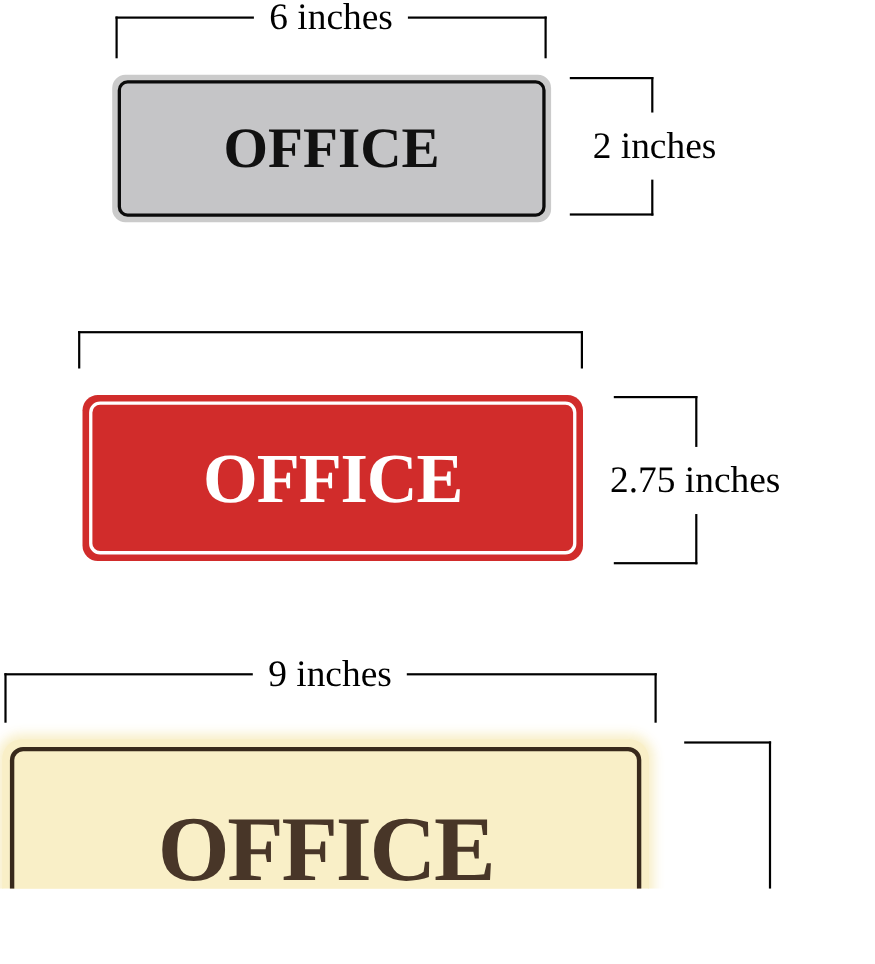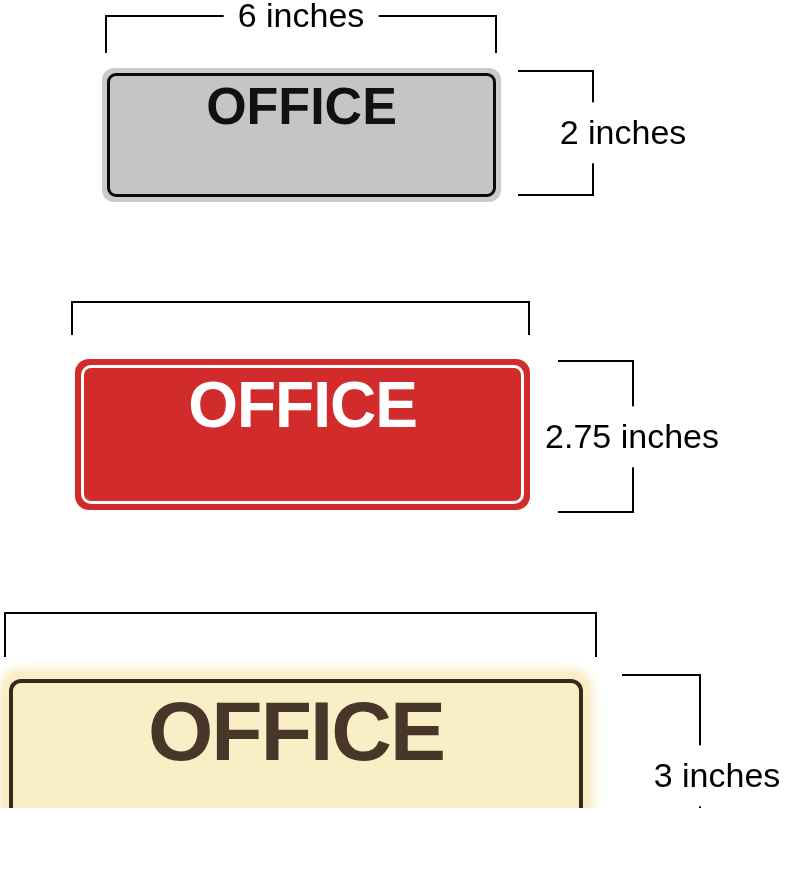--- a/index.html
+++ b/index.html
@@ -5,7 +5,7 @@
   html,body{margin:0;padding:0;background:#ffffff;}
   .stage{
     position:relative;width:795px;height:808px;background:#ffffff;
-    font-family:Liberation Sans, sans-serif;overflow:hidden;
+    font-family:Liberation Serif, serif;overflow:hidden;
   }
   
   .dim-line{position:absolute;background:#000;}

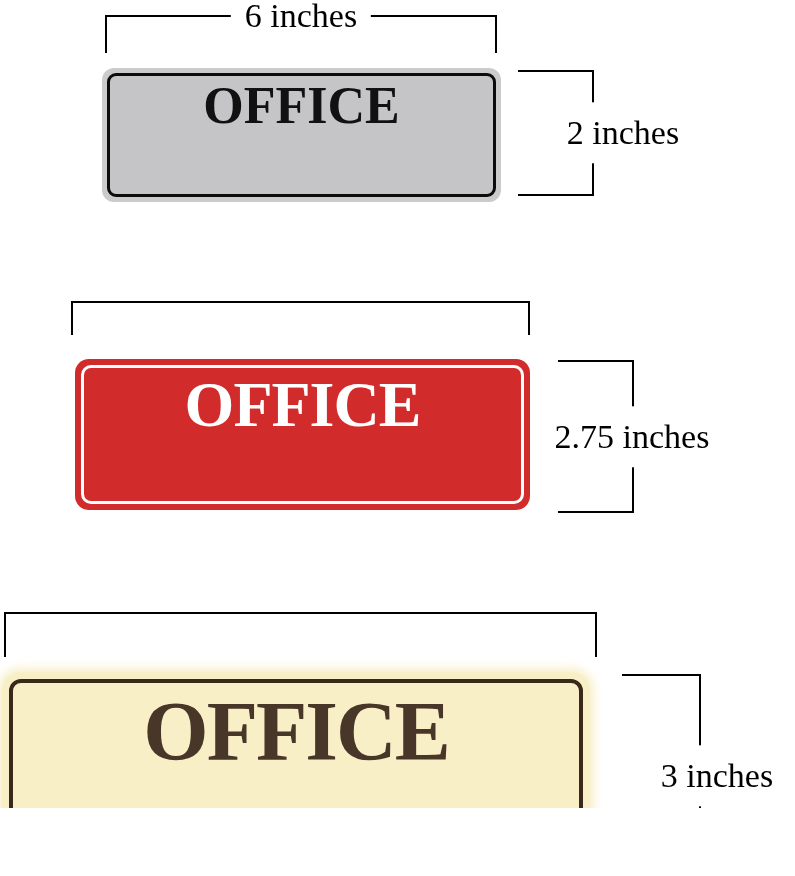--- a/index.html
+++ b/index.html
@@ -20,7 +20,7 @@
   
   .sign{position:absolute;}
   .sign-inner{
-    position:absolute;display:flex;justify-content:center;
+    position:absolute;display:flex;align-items:center;justify-content:center;
     border-style:solid;
   }
   .sign-text{font-weight:bold;white-space:nowrap;}

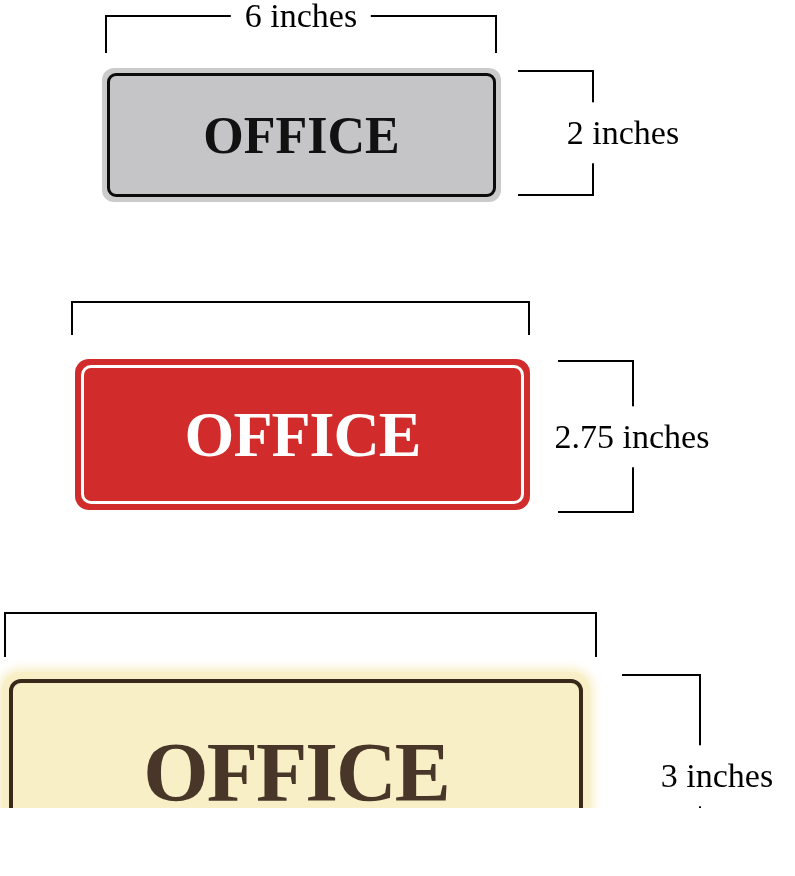--- a/index.html
+++ b/index.html
@@ -36,7 +36,7 @@
   .s1-vtickT{left:518px;top:70px;width:76px;height:2px;}
   .s1-vtickB{left:518px;top:194px;width:76px;height:2px;}
   .s1-vline{left:592px;top:70px;width:2px;height:126px;}
-  .s1-hlabel{left:595px;top:133px;margin-left:28px;}
+  .s1-hlabel{left:595px;top:133px;}
 
   
   .s2-wline{left:71px;top:301px;width:459px;height:2px;}

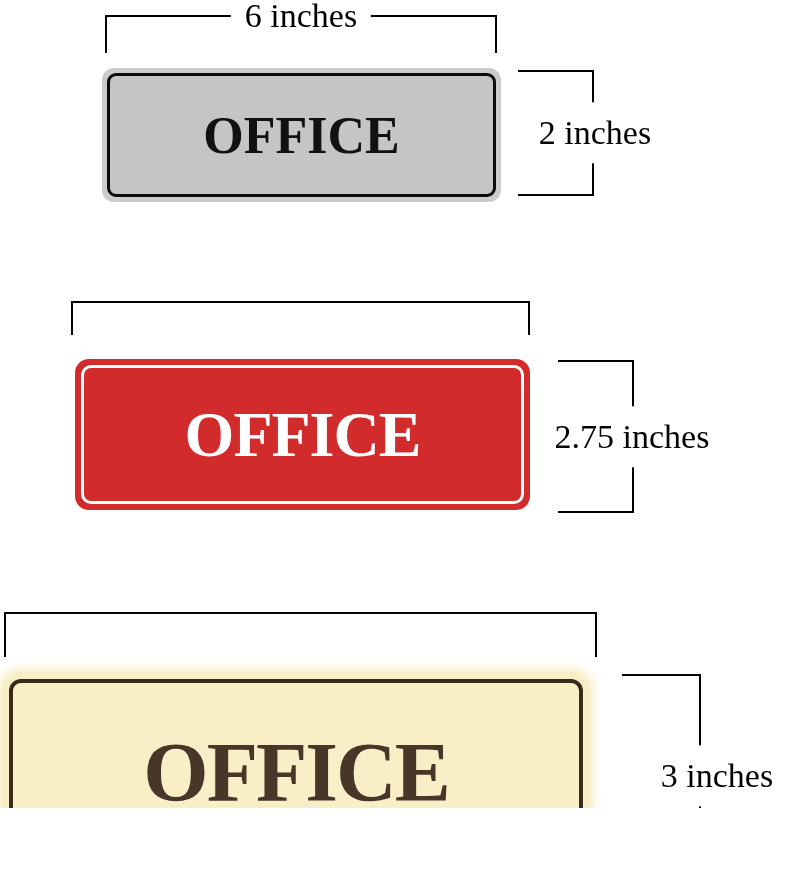--- a/index.html
+++ b/index.html
@@ -104,6 +104,7 @@
   <div class="dim-line s3-wline"></div>
   <div class="dim-line s3-wdropL"></div>
   <div class="dim-line s3-wdropR"></div>
+  <span class="dim-label w-label s3-wlabel">9 inches</span>
 
   <div class="sign sign3" style="background-color: rgb(249, 239, 199);">
     <div class="sign-inner" style="background-color: rgb(249, 239, 199); border-color: rgb(56, 41, 27);">

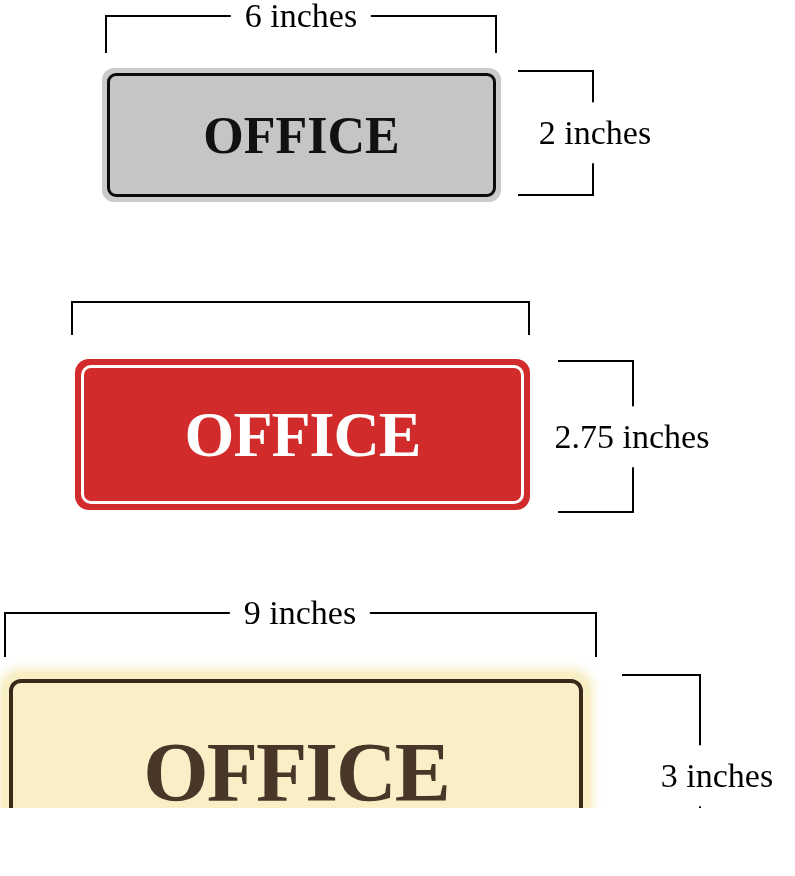--- a/index.html
+++ b/index.html
@@ -115,7 +115,6 @@
   <div class="dim-line s3-vtickT"></div>
   <div class="dim-line s3-vline"></div>
   <div class="dim-line s3-vtickB"></div>
-  <span class="dim-label h-label s3-hlabel">3 inches</span>
 
 </div>
 

